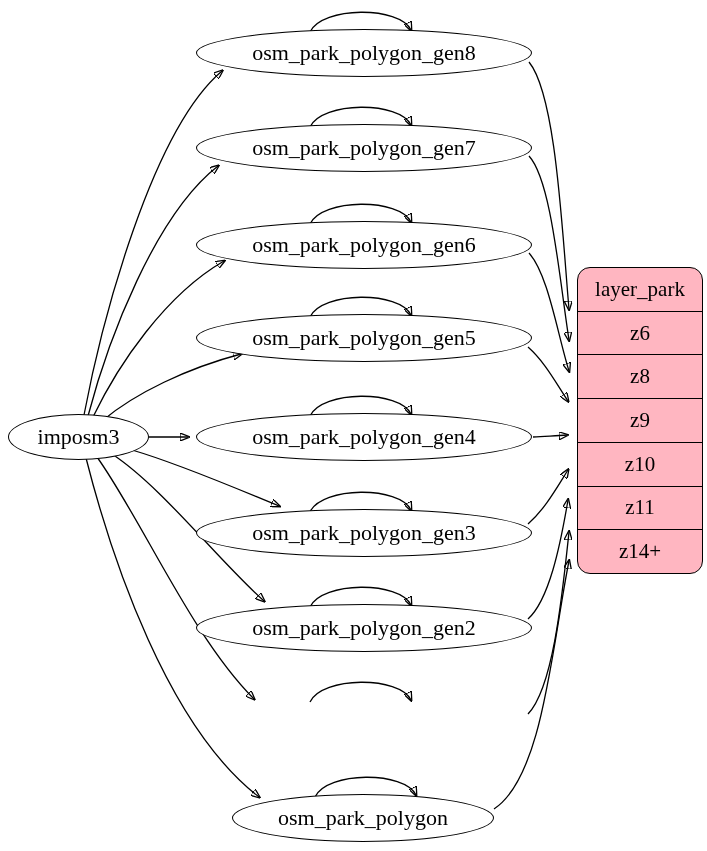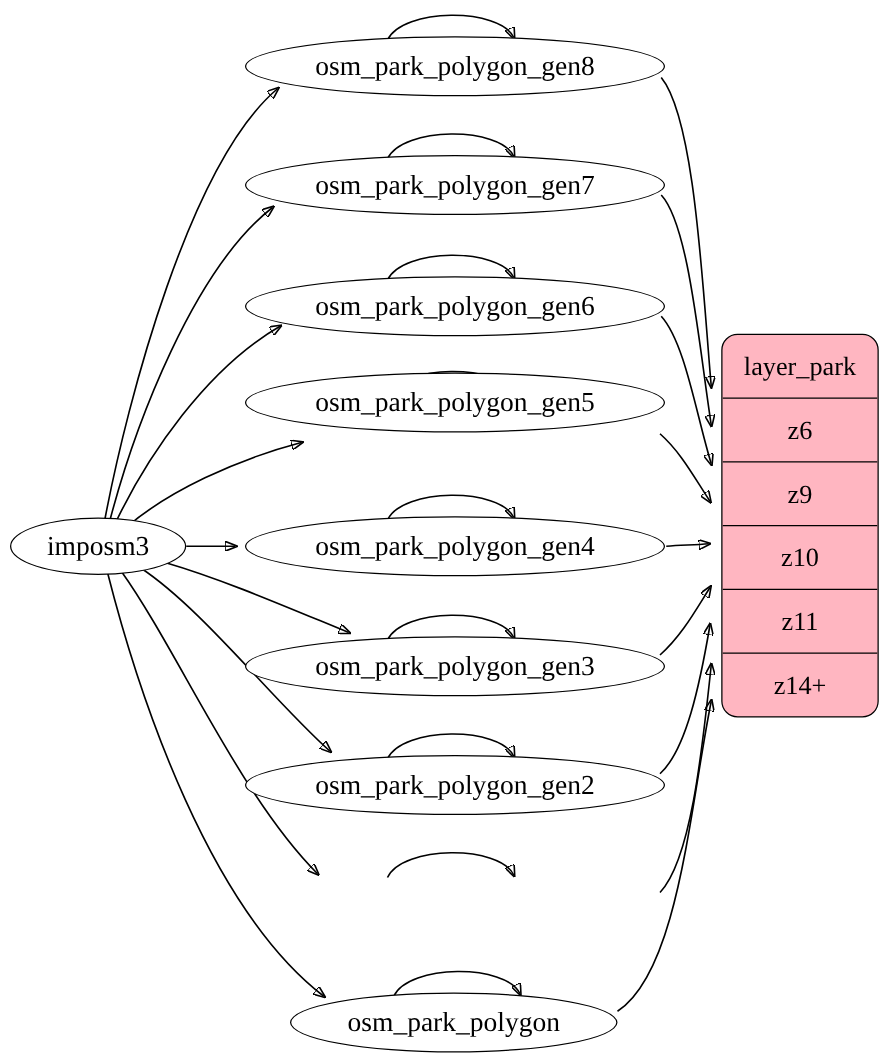--- a/index.html
+++ b/index.html
@@ -27,7 +27,7 @@
   .n-gen8{left:196px;top:29px;width:336px;height:48px;font-family:Liberation Serif, serif;}
   .n-gen7{left:196px;top:124px;width:336px;height:48px;}
   .n-gen6{left:196px;top:221px;width:336px;height:48px;align-items:center;}
-  .n-gen5{left:196px;top:298px;width:336px;height:48px;}
+  .n-gen5{left:196px;top:314px;width:336px;height:48px;}
   .n-gen4{left:196px;top:413px;width:336px;height:48px;}
   .n-gen3{left:196px;top:509px;width:336px;height:48px;}
   .n-gen2{left:196px;top:604px;width:336px;height:48px;}

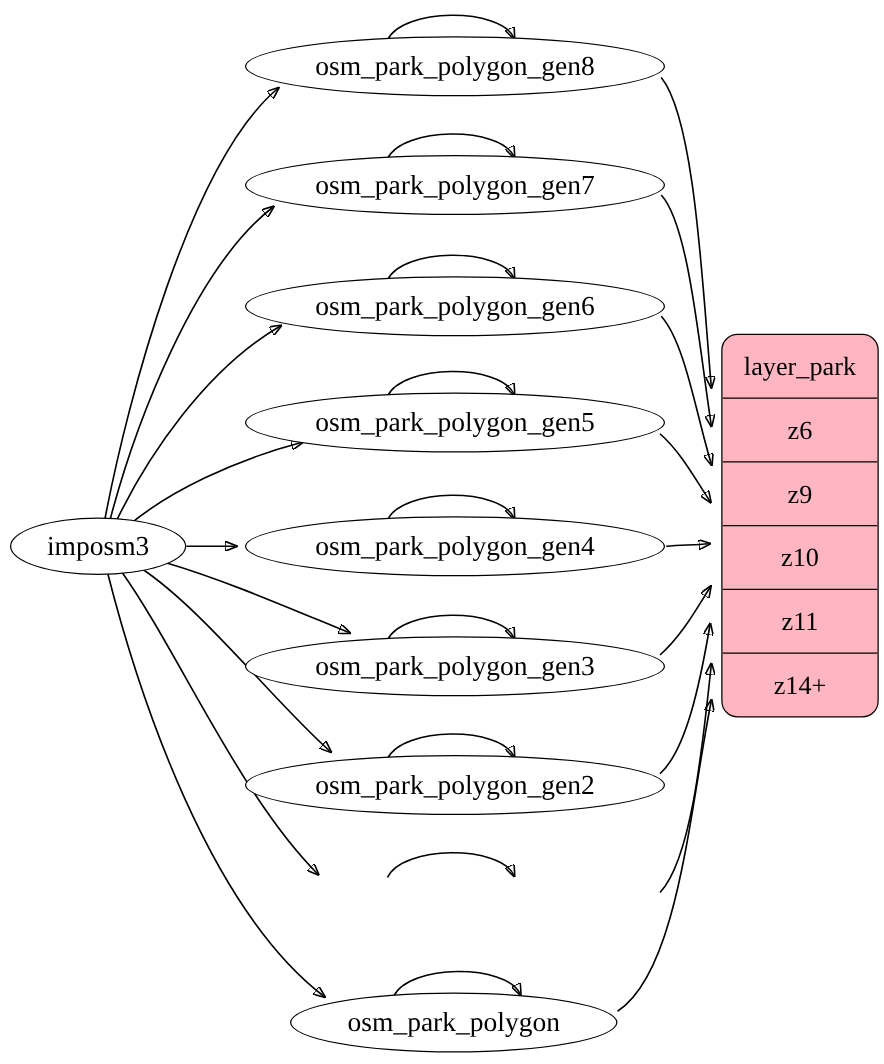--- a/index.html
+++ b/index.html
@@ -126,6 +126,7 @@
   <div class="layer-node" style="background: rgb(255, 182, 193);">
     <div class="lp-row">layer_park</div>
     <div class="lp-row">z6</div>
+    <div class="lp-row">z8</div>
     <div class="lp-row">z9</div>
     <div class="lp-row">z10</div>
     <div class="lp-row">z11</div>

